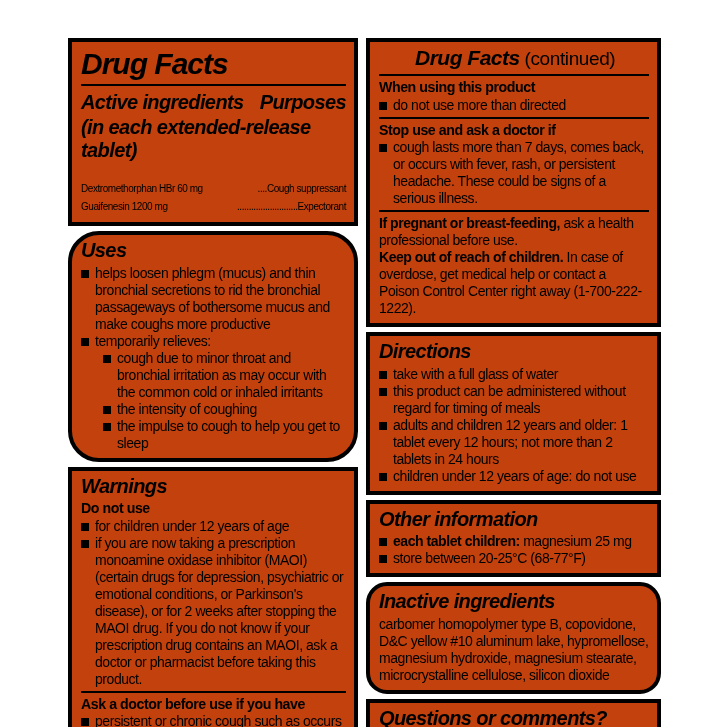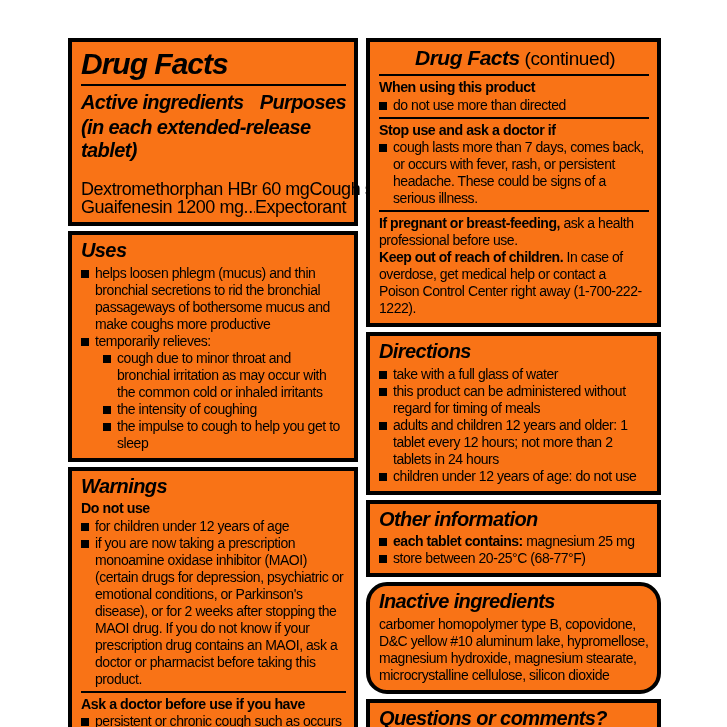--- a/index.html
+++ b/index.html
@@ -14,7 +14,7 @@
   #right-col { left:366px; top:38px; width:295px; }
 
   .box {
-    border:4px solid #000; background:#f97316;
+    border:4px solid #000; background:#c2410c;
     padding:3px 8px 6px 9px; box-sizing:border-box;
     position:relative;
   }

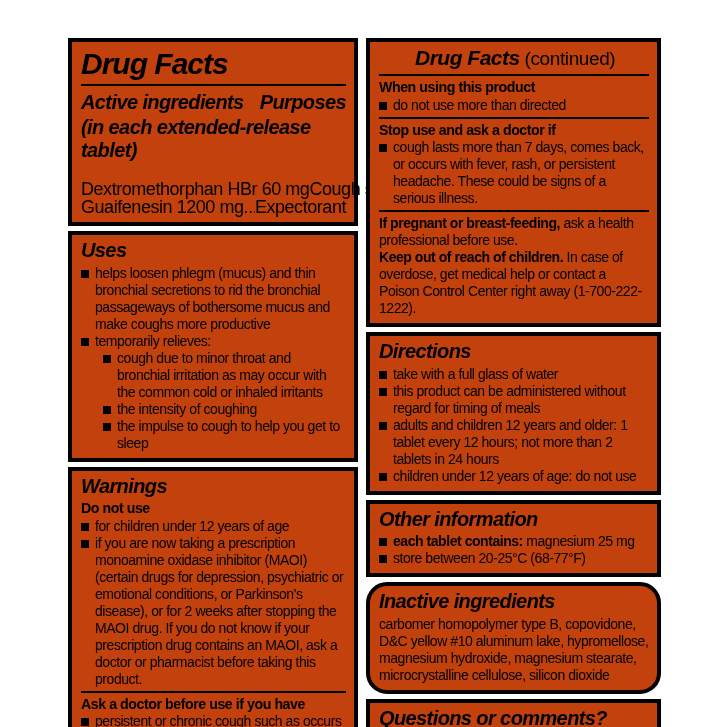--- a/index.html
+++ b/index.html
@@ -48,7 +48,7 @@
   .bullet .bullet-text { flex:1 1 auto; }
   .bullet.nested { margin-left:22px; }
 
-  .actives-row { display:flex; font-size:18px; line-height:18px; letter-spacing:-0.45px; }
+  .actives-row { display:flex; font-size:10px; line-height:18px; letter-spacing:-0.45px;text-align:right; }
   .actives-row .name    { flex:0 0 auto; white-space:nowrap; }
   .actives-row .dots    { flex:1 1 auto; overflow:hidden; white-space:nowrap; }
   .actives-row .purpose { flex:0 0 auto; white-space:nowrap; }

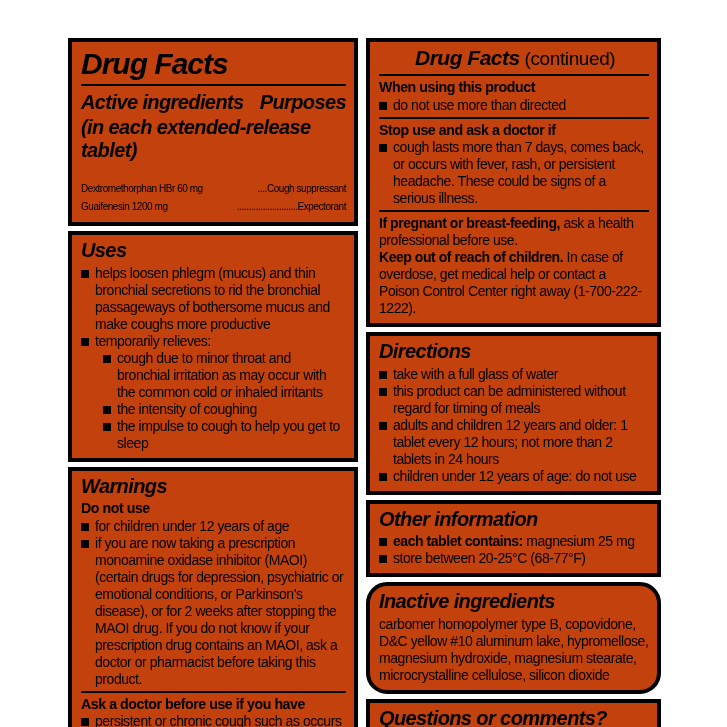--- a/index.html
+++ b/index.html
@@ -54,7 +54,7 @@
   .actives-row .purpose { flex:0 0 auto; white-space:nowrap; }
 
   #facts-box    { min-height:145px; }
-  #uses-box     { min-height:197px; }
+  #uses-box     { min-height:197px;border-radius:31px; }
   #warnings-box { min-height:304px; padding-bottom:14px; }
   #continued-box{ min-height:245px; }
   #directions-box{ min-height:159px; }

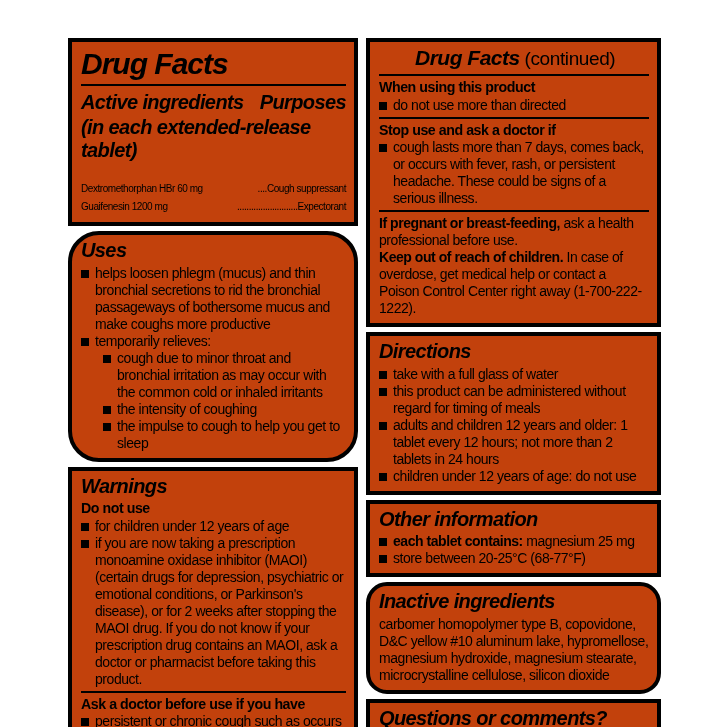--- a/index.html
+++ b/index.html
@@ -183,7 +183,7 @@
     <div class="sec-heading">Other information</div>
     <div class="bullet">
       <span class="sq"></span>
-      <span class="bullet-text body-text"><span class="lead-bold">each tablet contains:</span><span> magnesium 25 mg</span></span>
+      <span class="bullet-text body-text"><span class="lead-bold">each tablet children:</span><span> magnesium 25 mg</span></span>
     </div>
     <div class="bullet">
       <span class="sq"></span>

